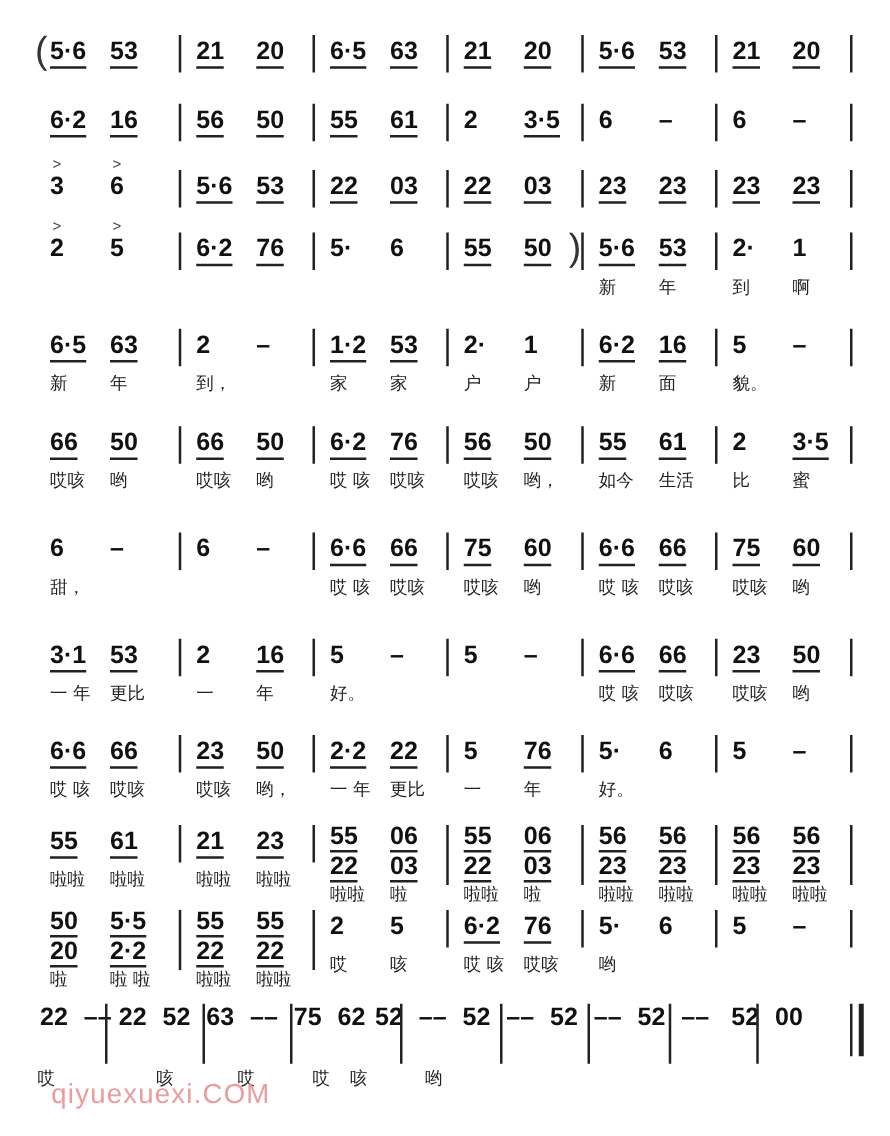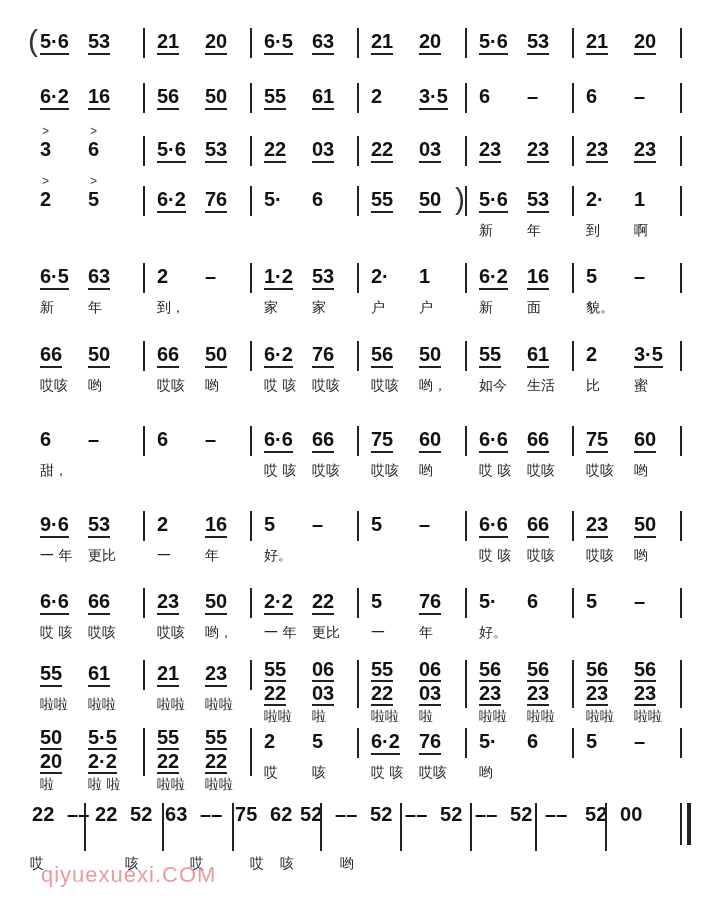--- a/index.html
+++ b/index.html
@@ -208,7 +208,7 @@
       <div class="bar" style="left: 680px; top: -2px; height: 30px;"></div>
     </div>
     <div class="row" style="top: 513px; height: 70px;">
-      <div class="note u1" style="left: 40px; top: 0px;">9·6</div>
+      <div class="note u1" style="left: 40px; top: 0px;">3·1</div>
       <div class="note u1" style="left: 88px; top: 0px;">53</div>
       <div class="lyric" style="left: 40px; top: 34px;">一 年</div>
       <div class="lyric" style="left: 88px; top: 34px;">更比</div>

